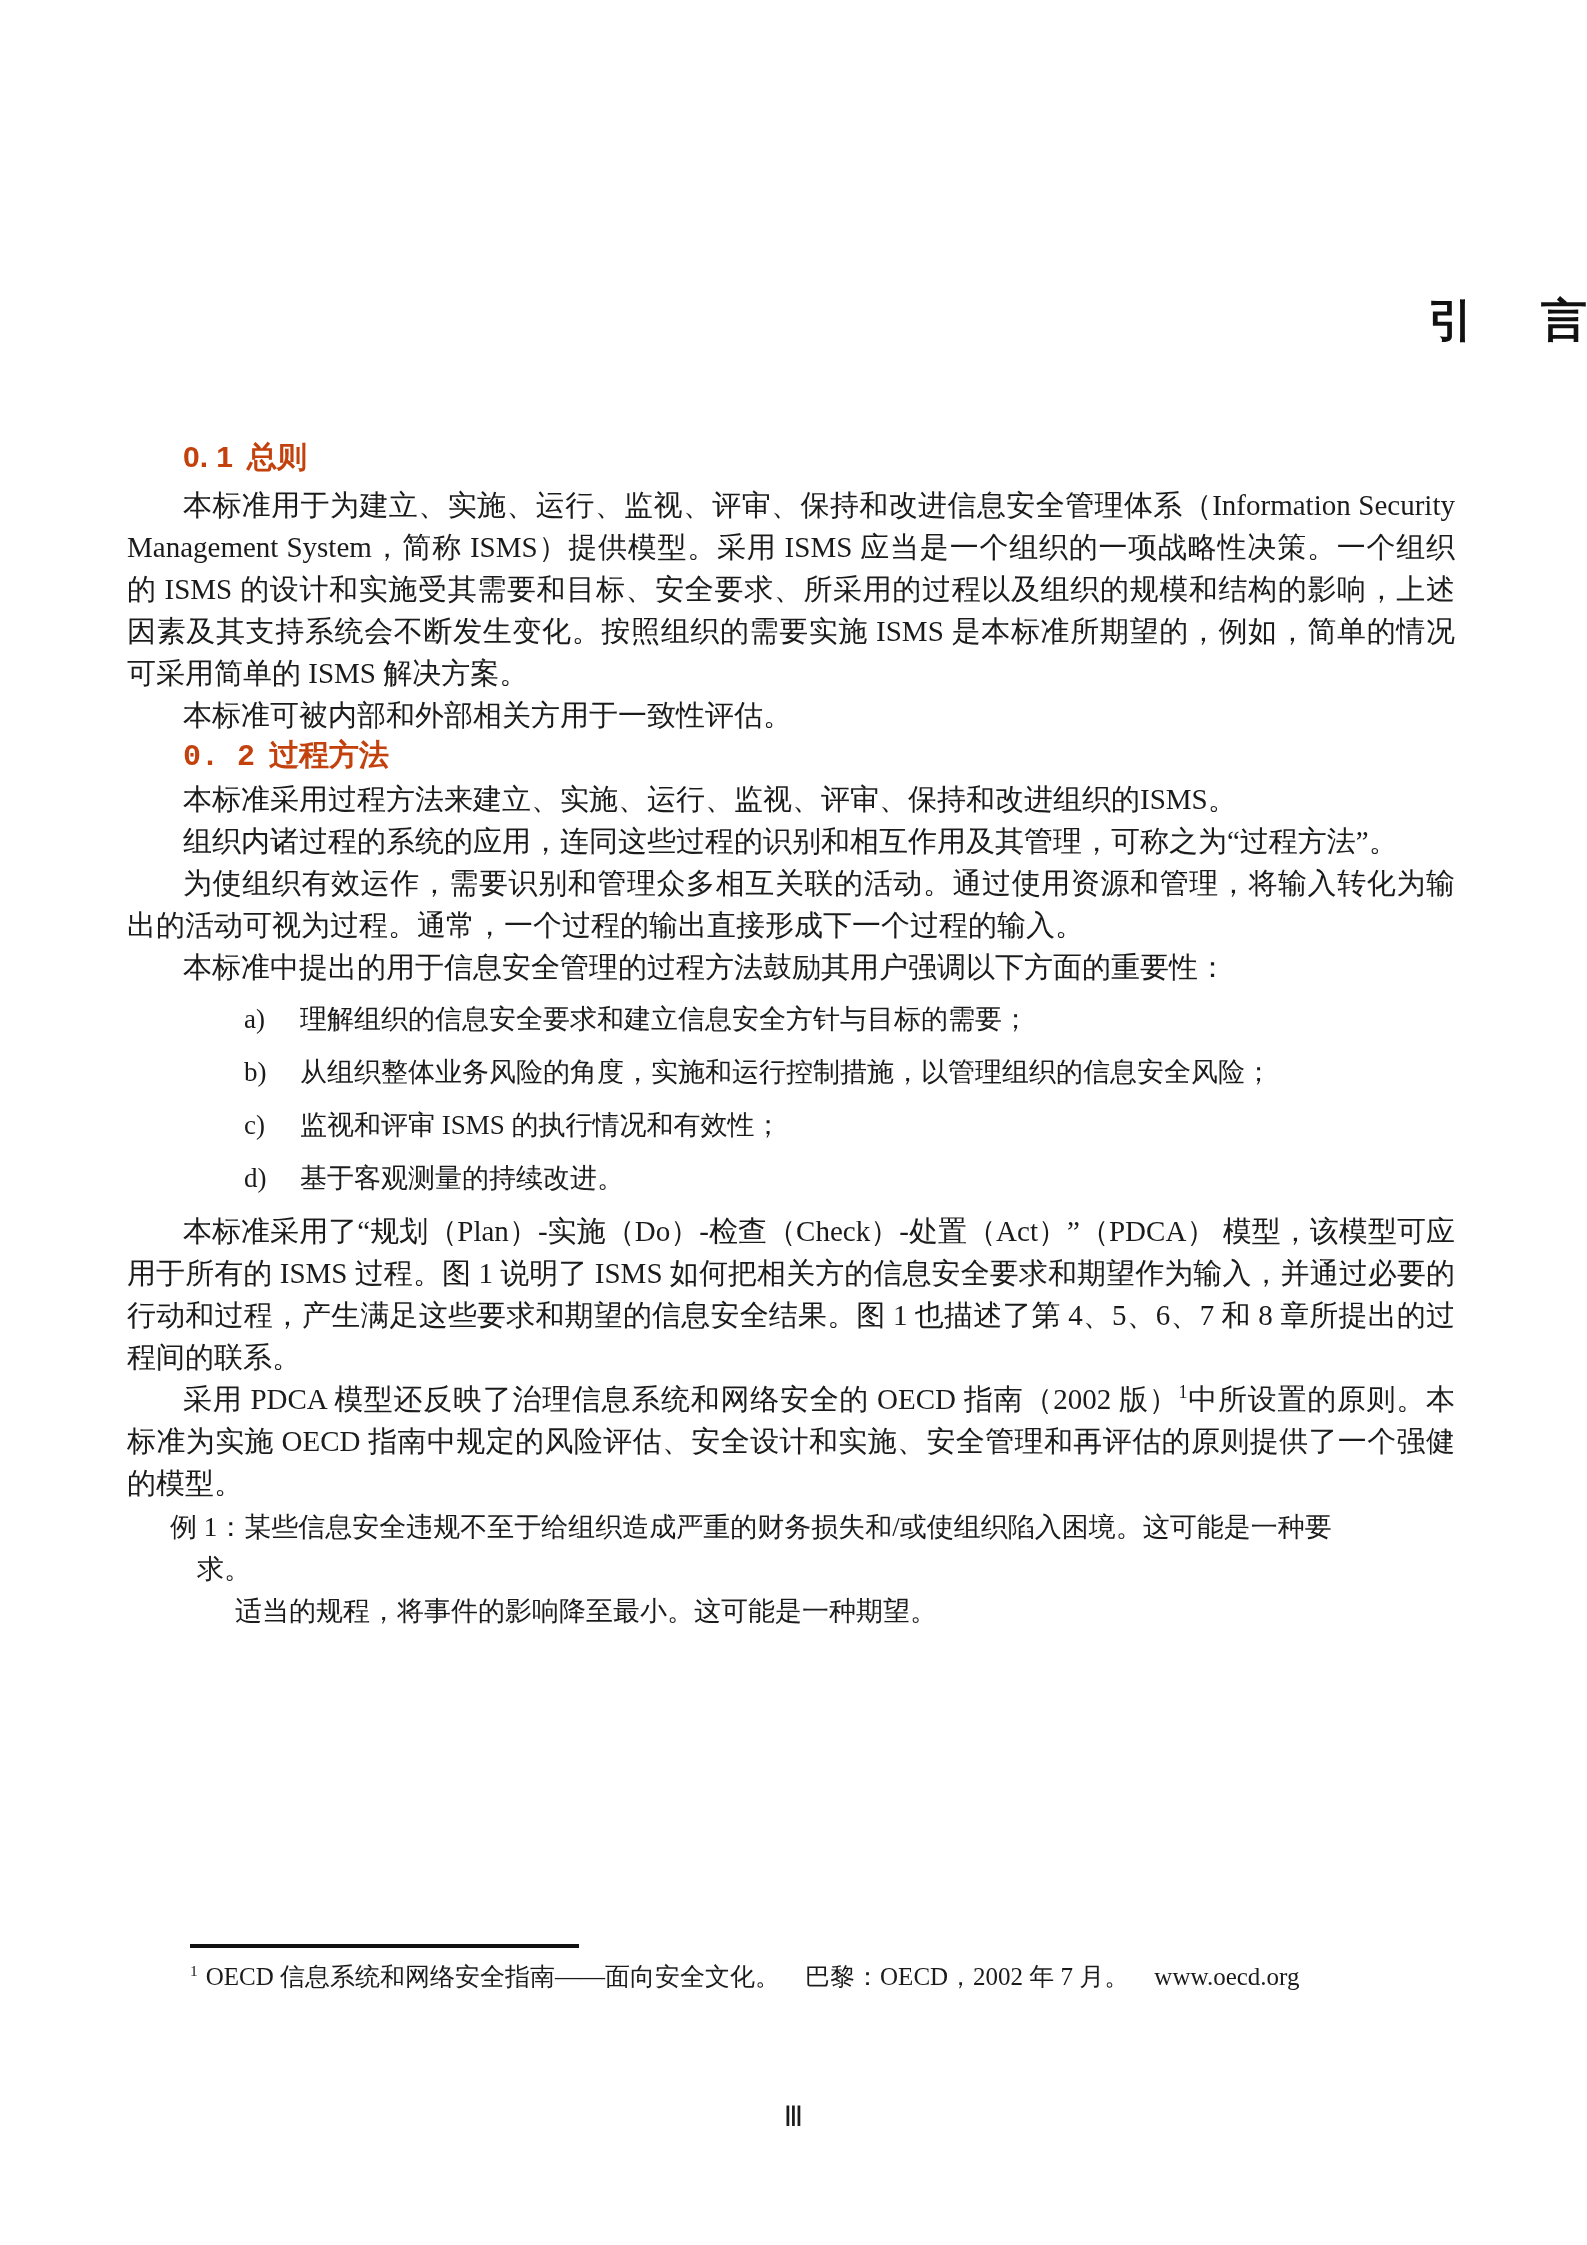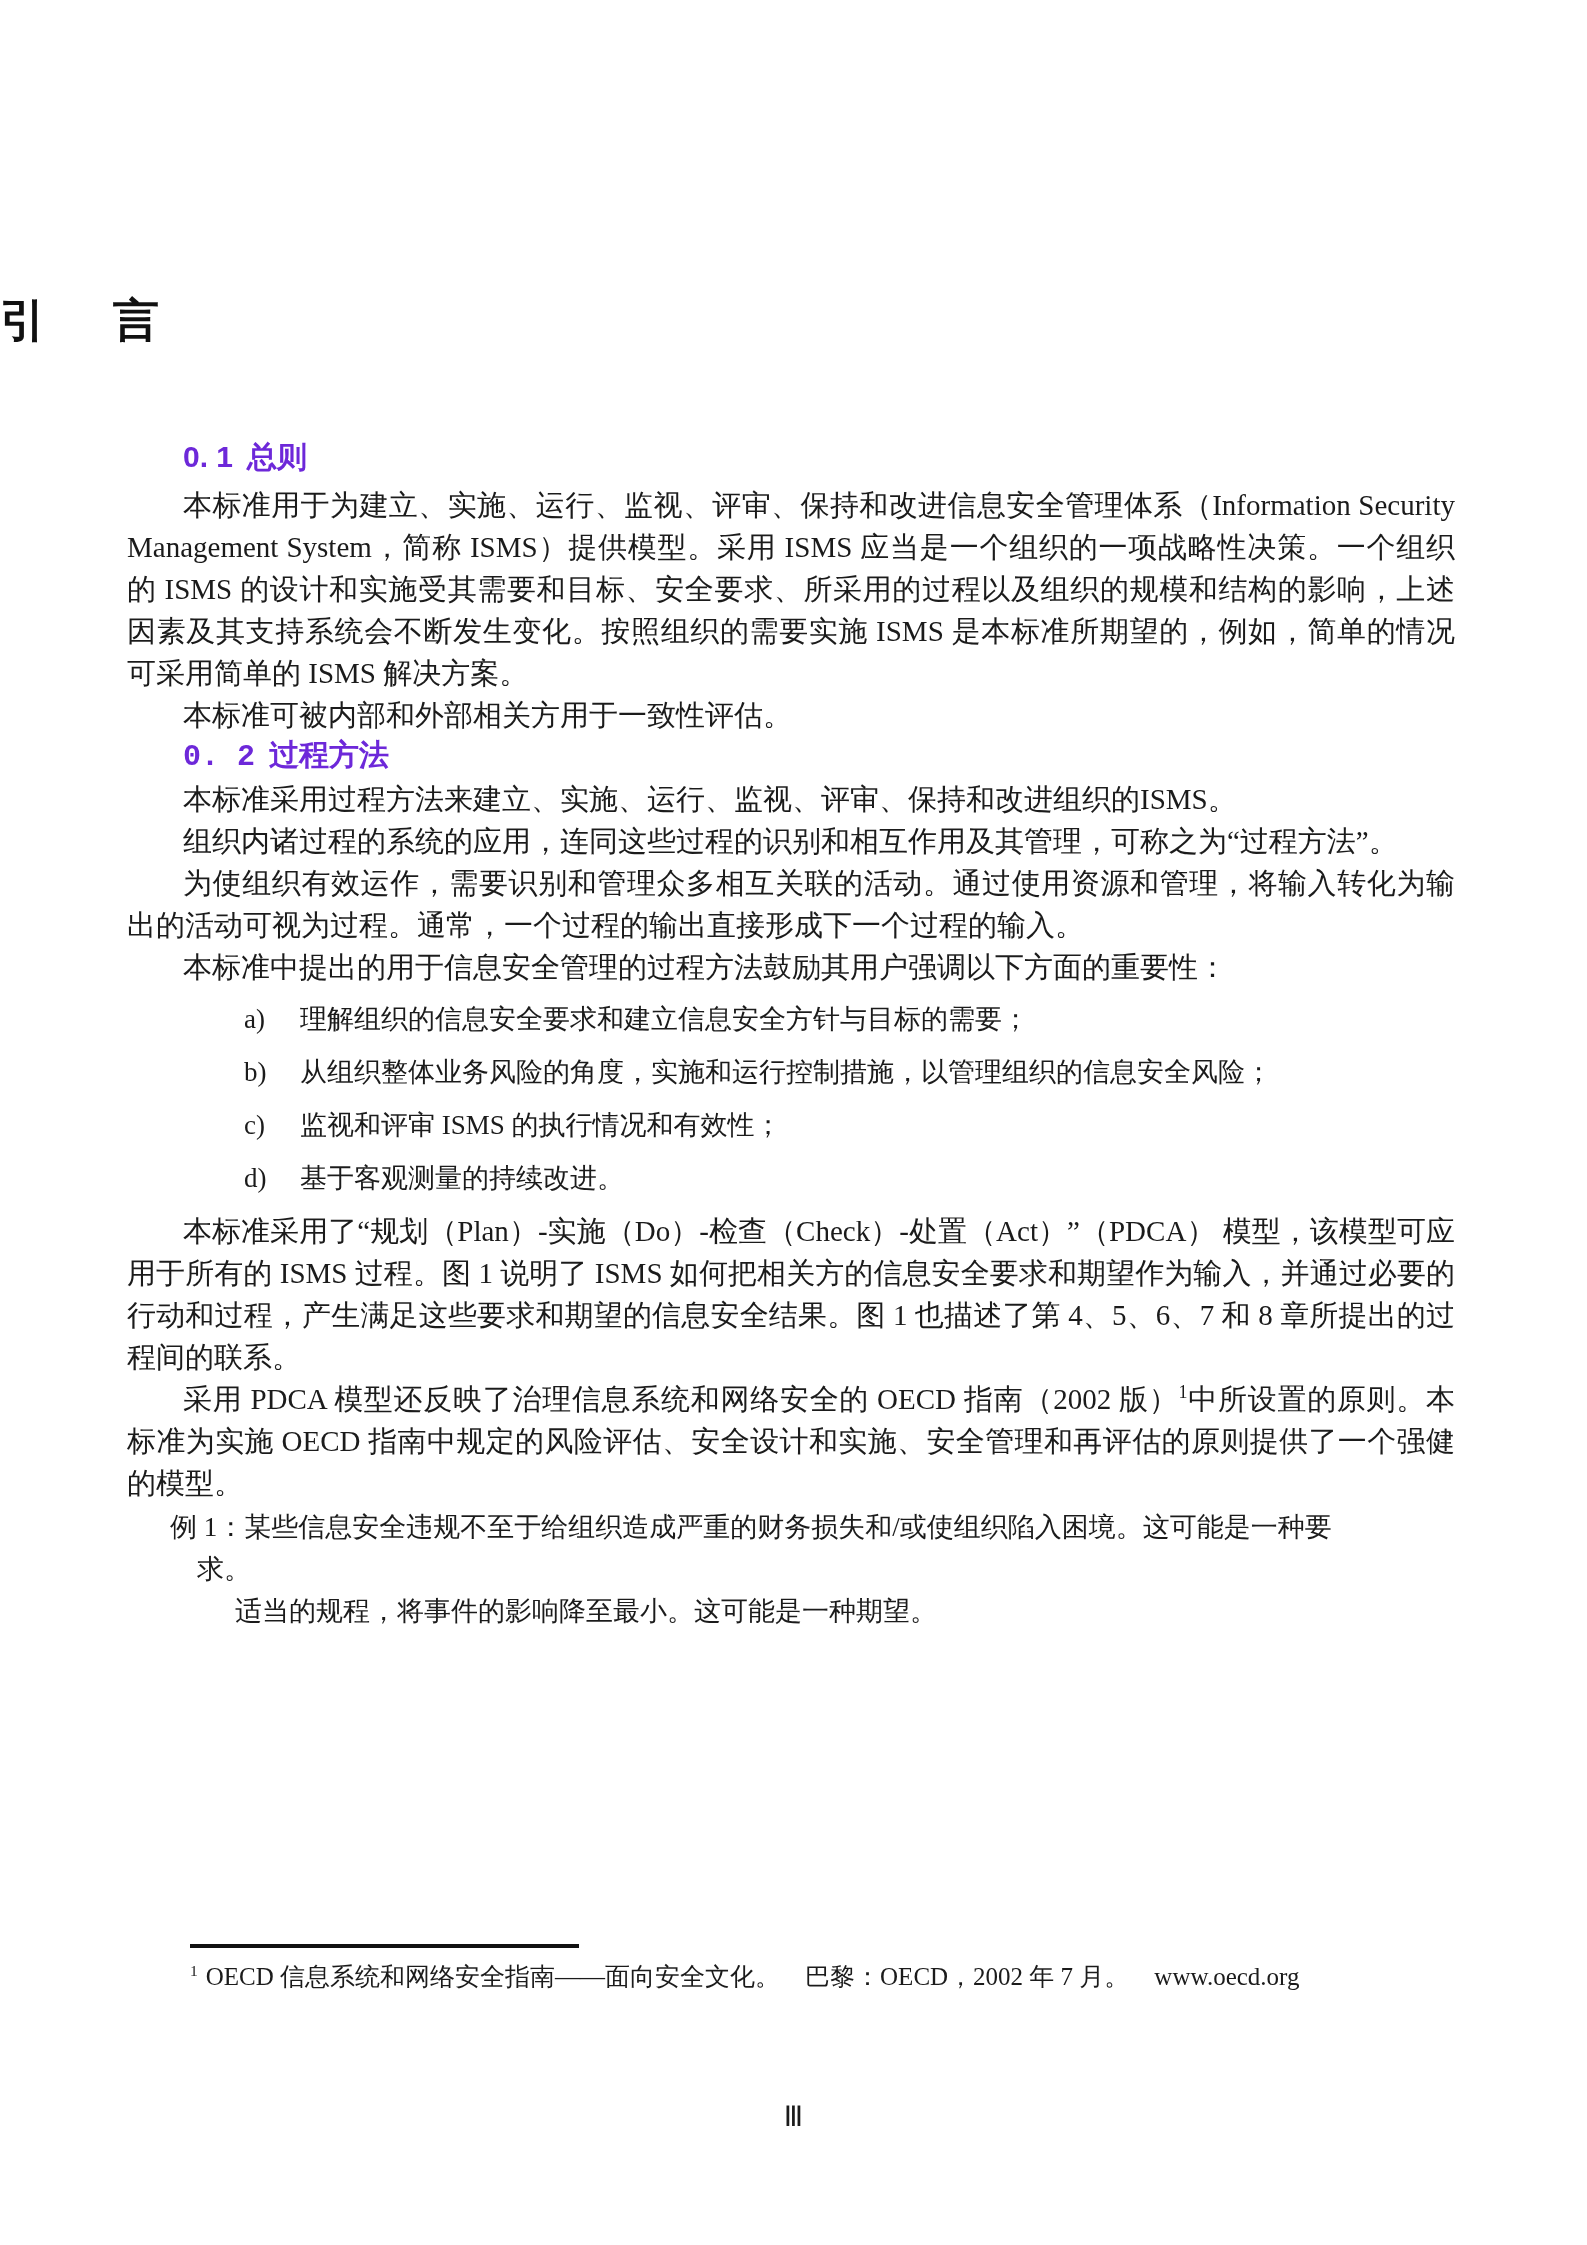--- a/index.html
+++ b/index.html
@@ -20,7 +20,7 @@
   .doc-title {
     margin: 0;
     padding-top: 292px;
-    text-align: left;
+    text-align: right;
     font-family: "Liberation Sans", sans-serif;
     font-weight: bold;
     font-size: 46px;

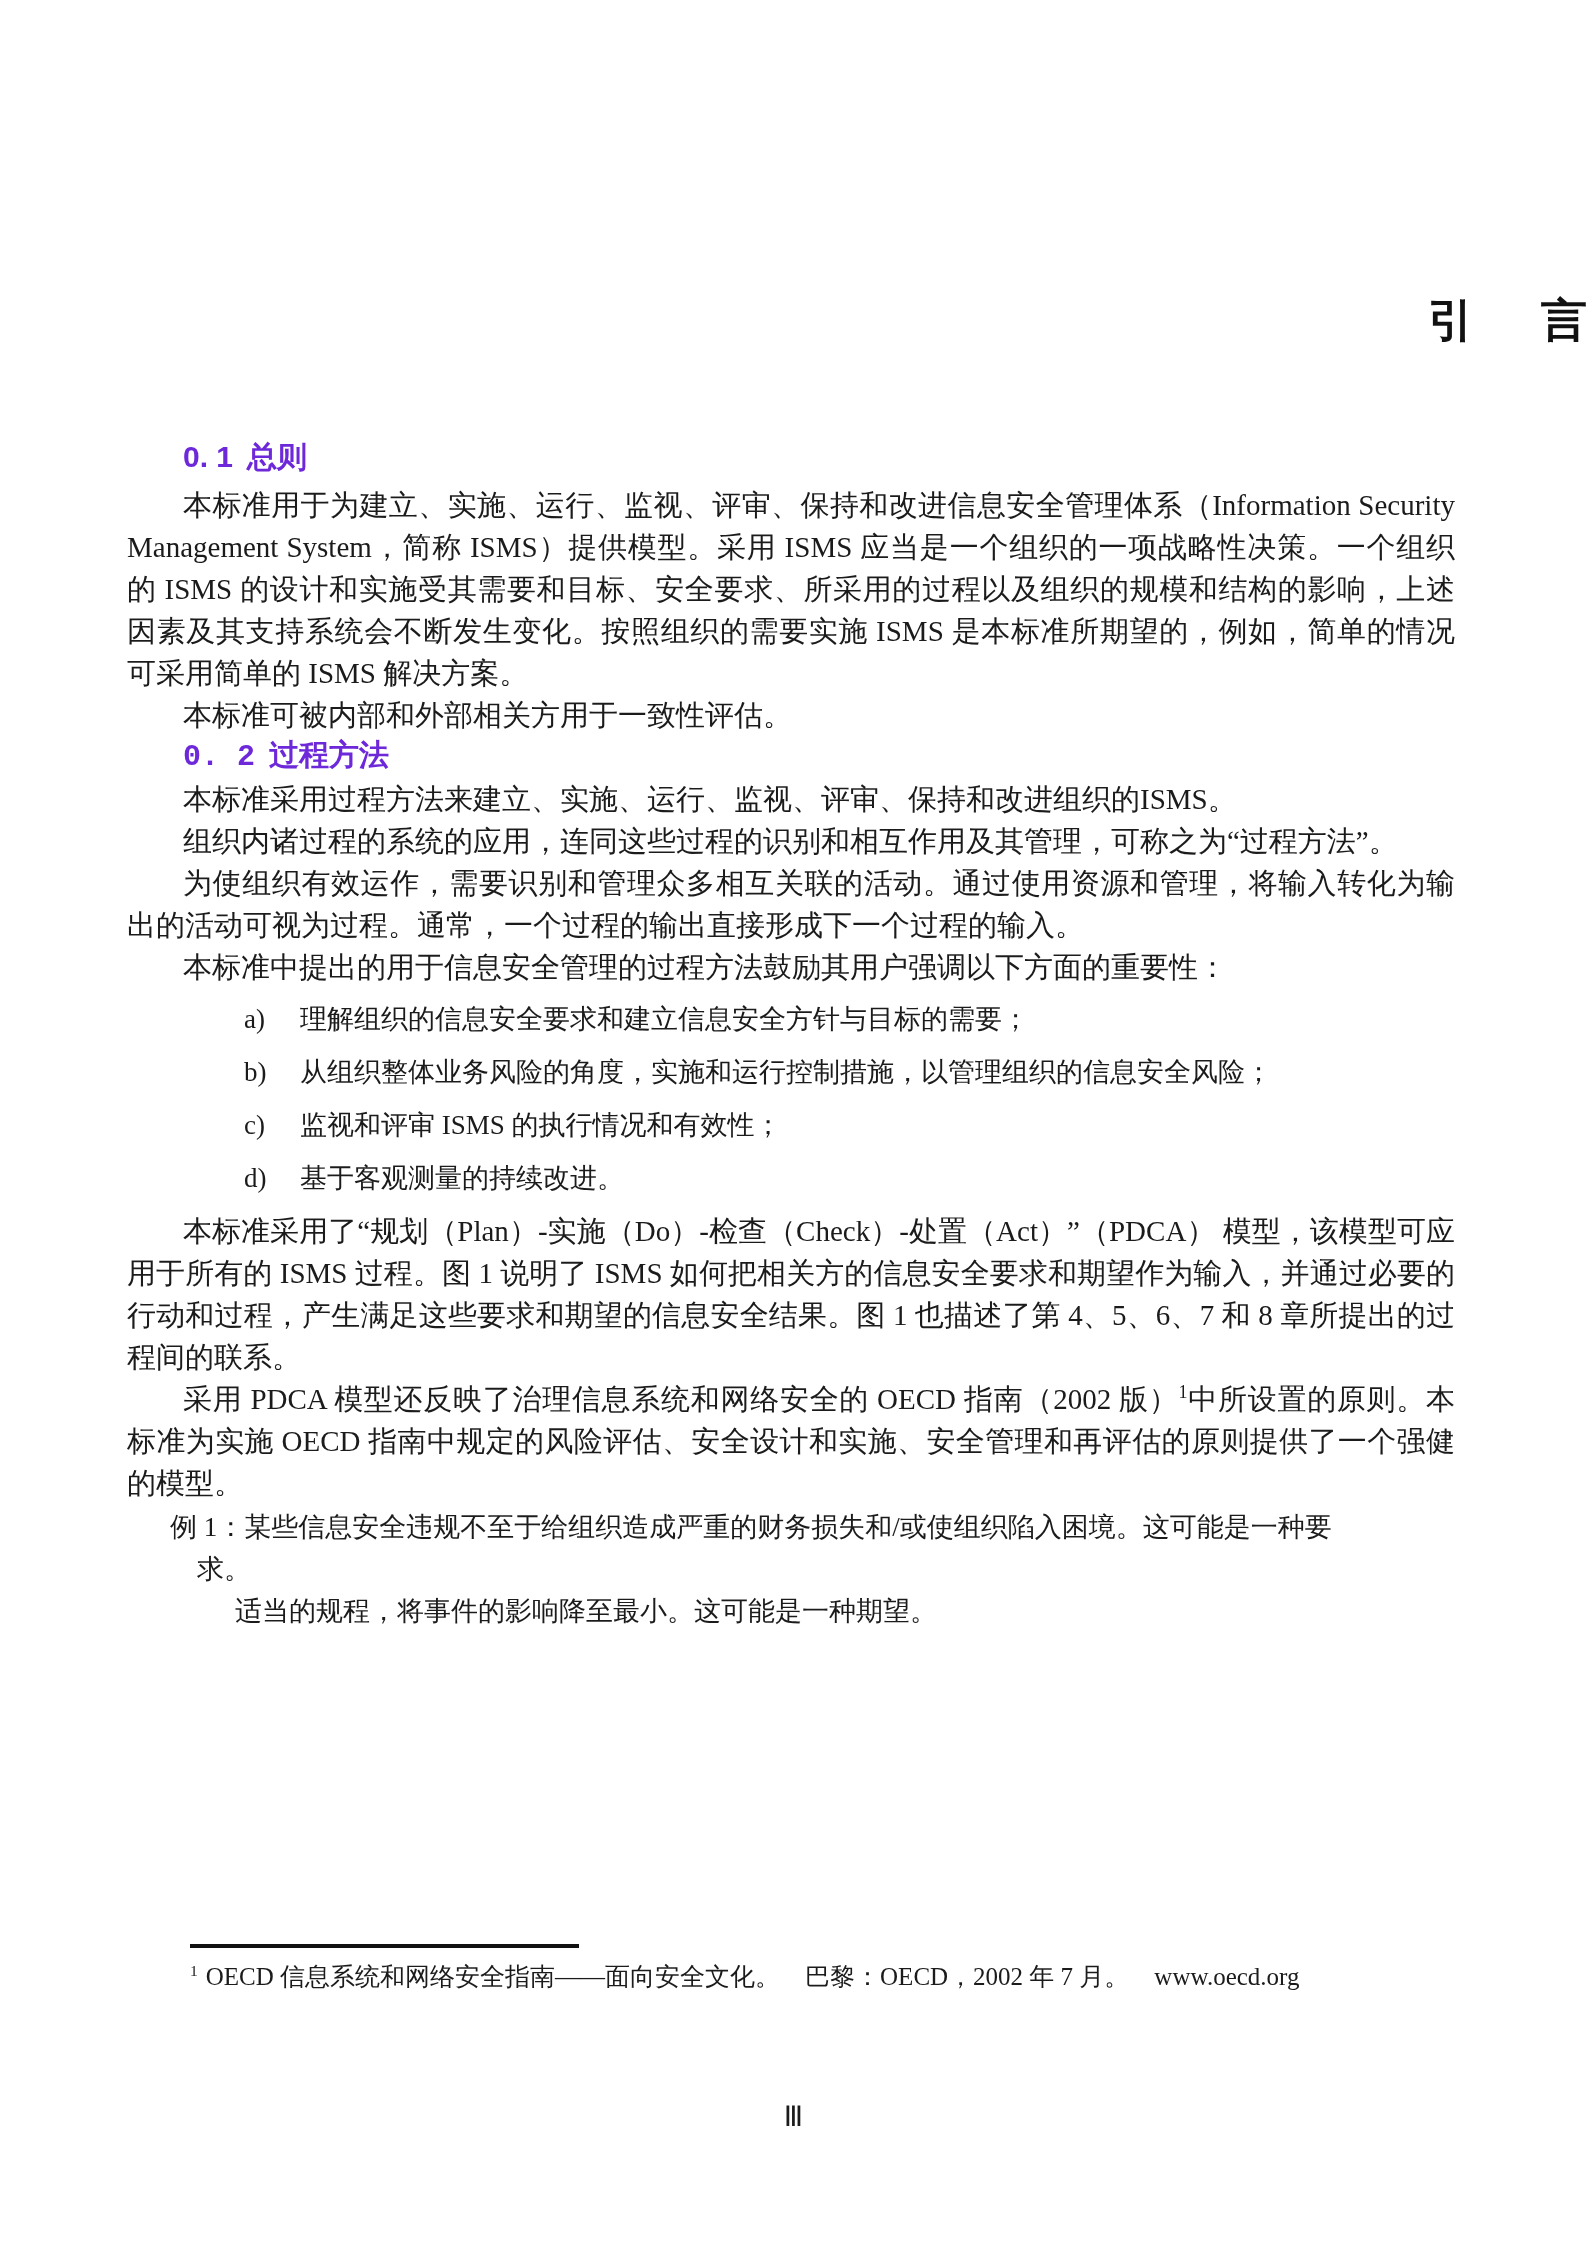--- a/index.html
+++ b/index.html
@@ -35,7 +35,7 @@
     font-weight: bold;
     font-size: 30px;
     line-height: 42px;
-    color: #6d28d9;
+    color: #c2410c;
   }
   .sec-heading .sec-name { margin-left: 14px; }
   .h-01 { margin-top: 88px; }

